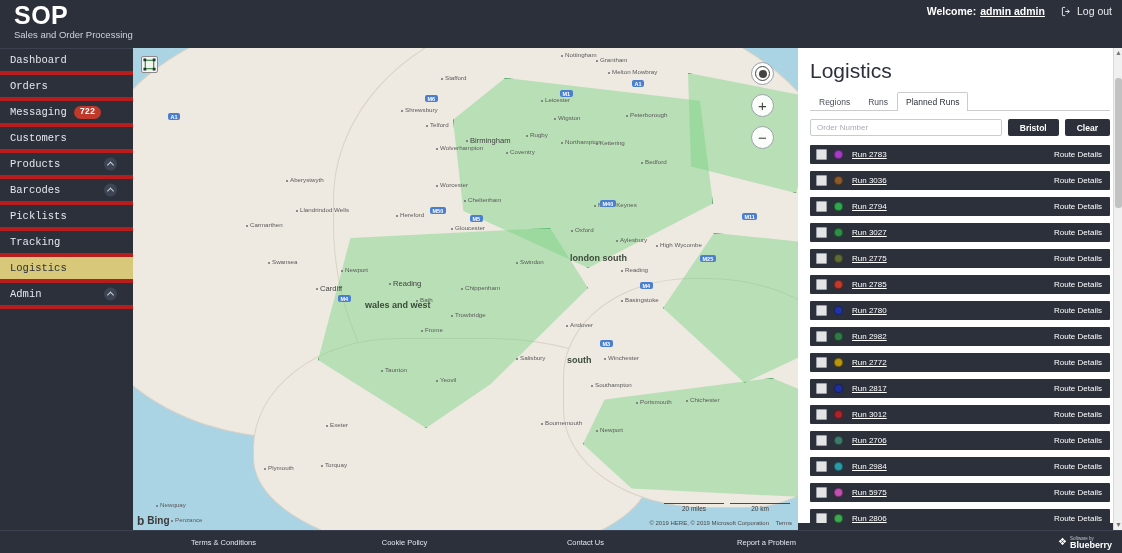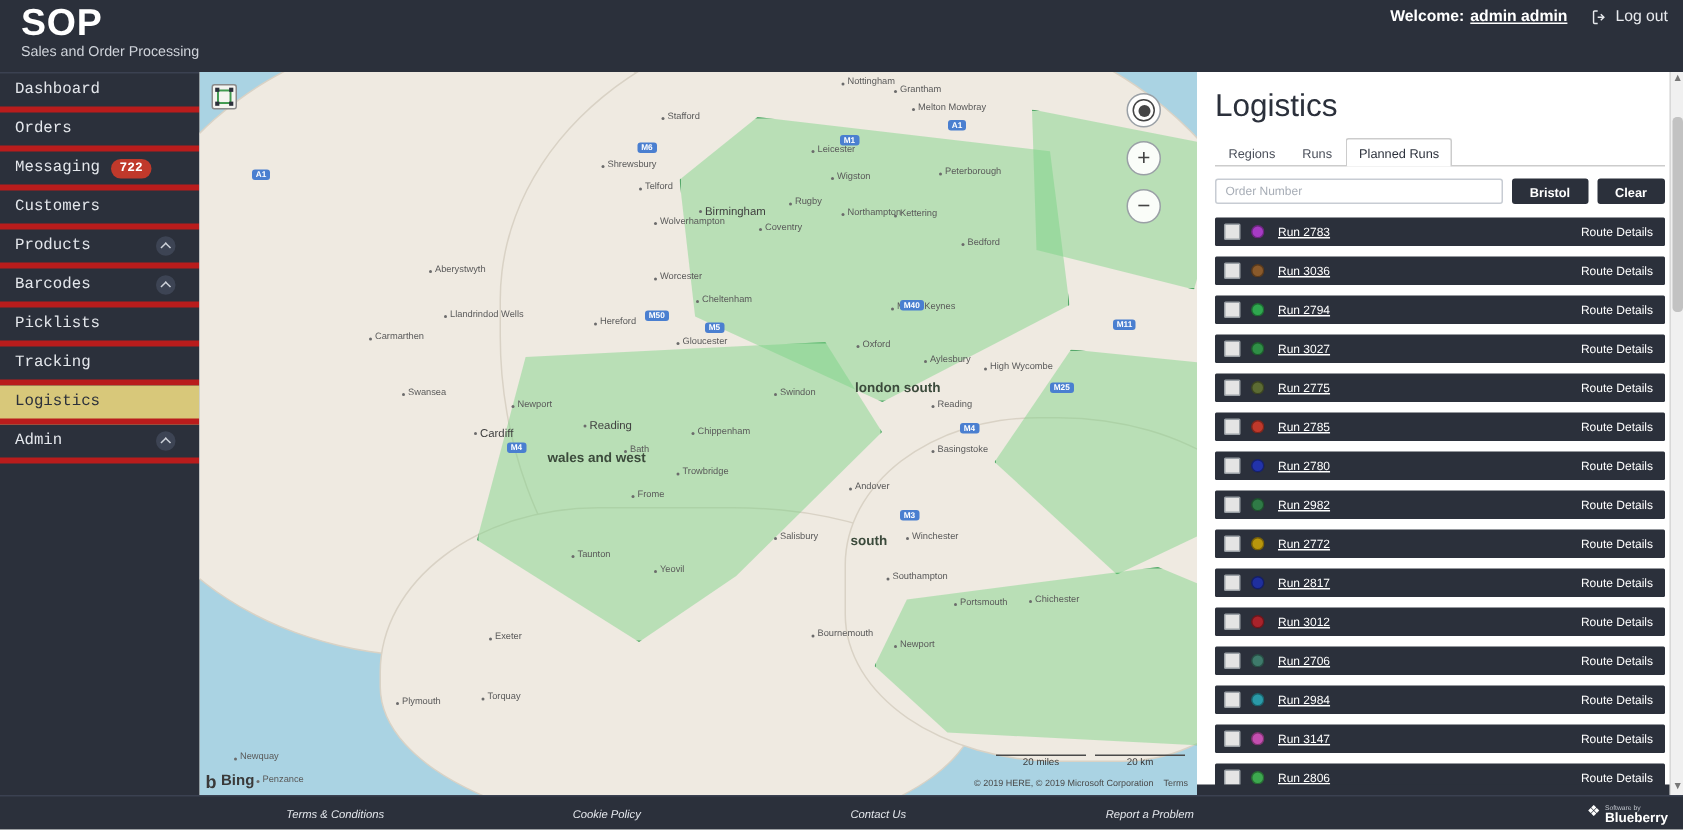--- a/index.html
+++ b/index.html
@@ -589,7 +589,7 @@
           <div class="run-row">
             <div class="run-check"></div>
             <div class="run-dot" style="background: rgb(195, 79, 176);"></div>
-            <span class="run-name">Run 3147</span>
+            <span class="run-name">Run 5975</span>
             <span class="run-details">Route Details</span>
           </div>
           <div class="run-row">

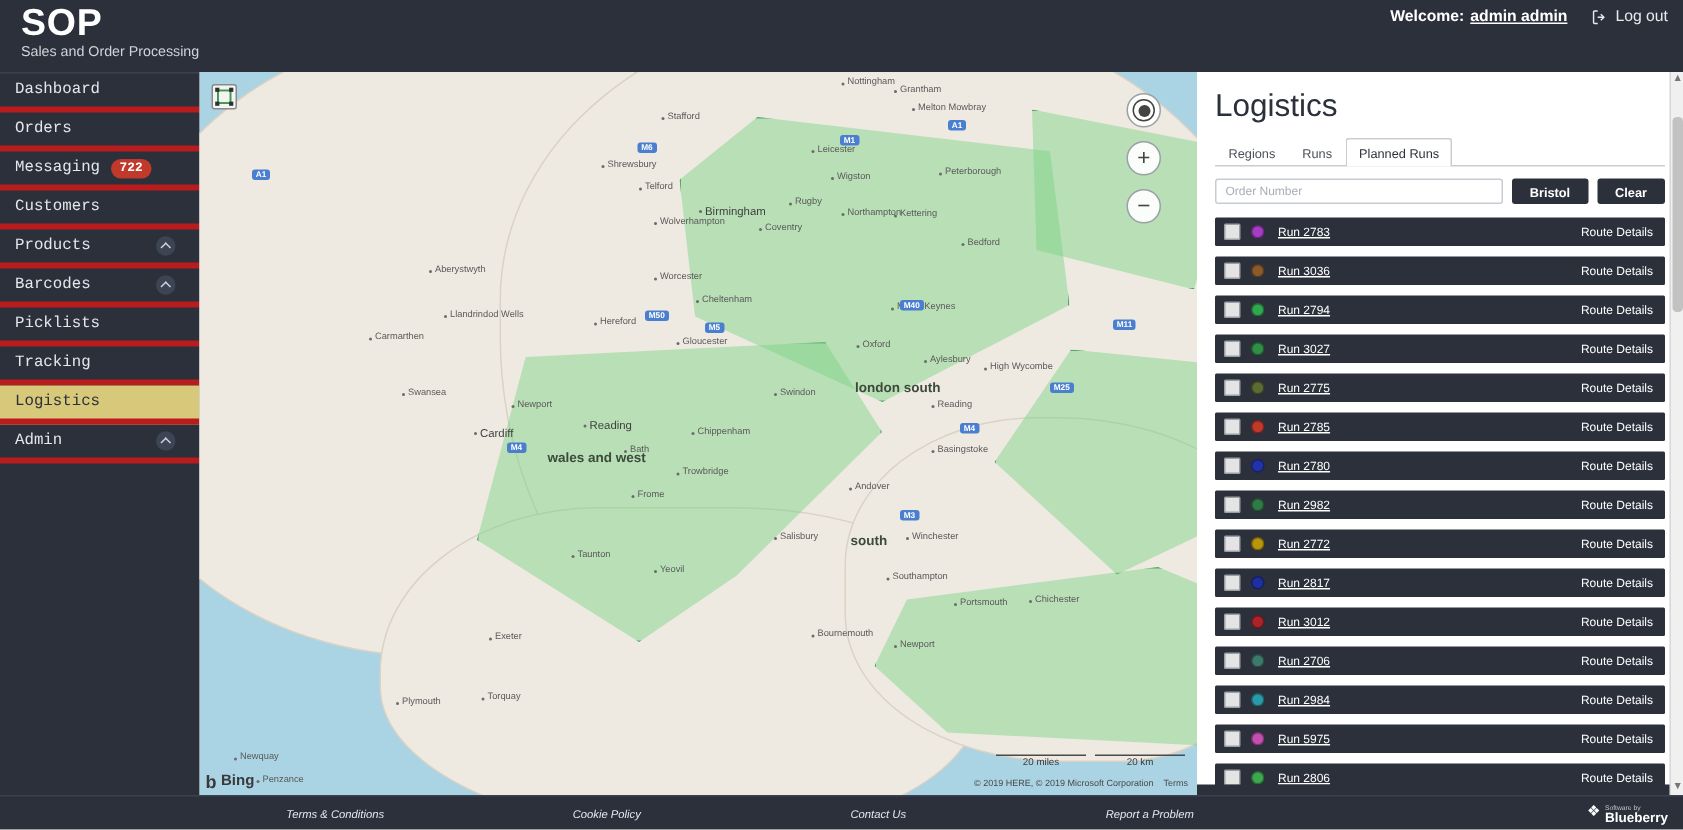--- a/index.html
+++ b/index.html
@@ -232,7 +232,7 @@
     background: #2b303b; border-top: 1px solid #3b4151;
     display: flex; align-items: center;
   }
-  .footer-links { display: flex; flex: 1; margin-left: 133px; font-style: italic; }
+  .footer-links { display: flex; flex: 1; margin-left: 133px; }
   .footer-link {
     flex: 0 0 auto; width: 181px; text-align: center; color: #e4e7ec;
     font-size: 7.5px; cursor: pointer; text-decoration: none;

